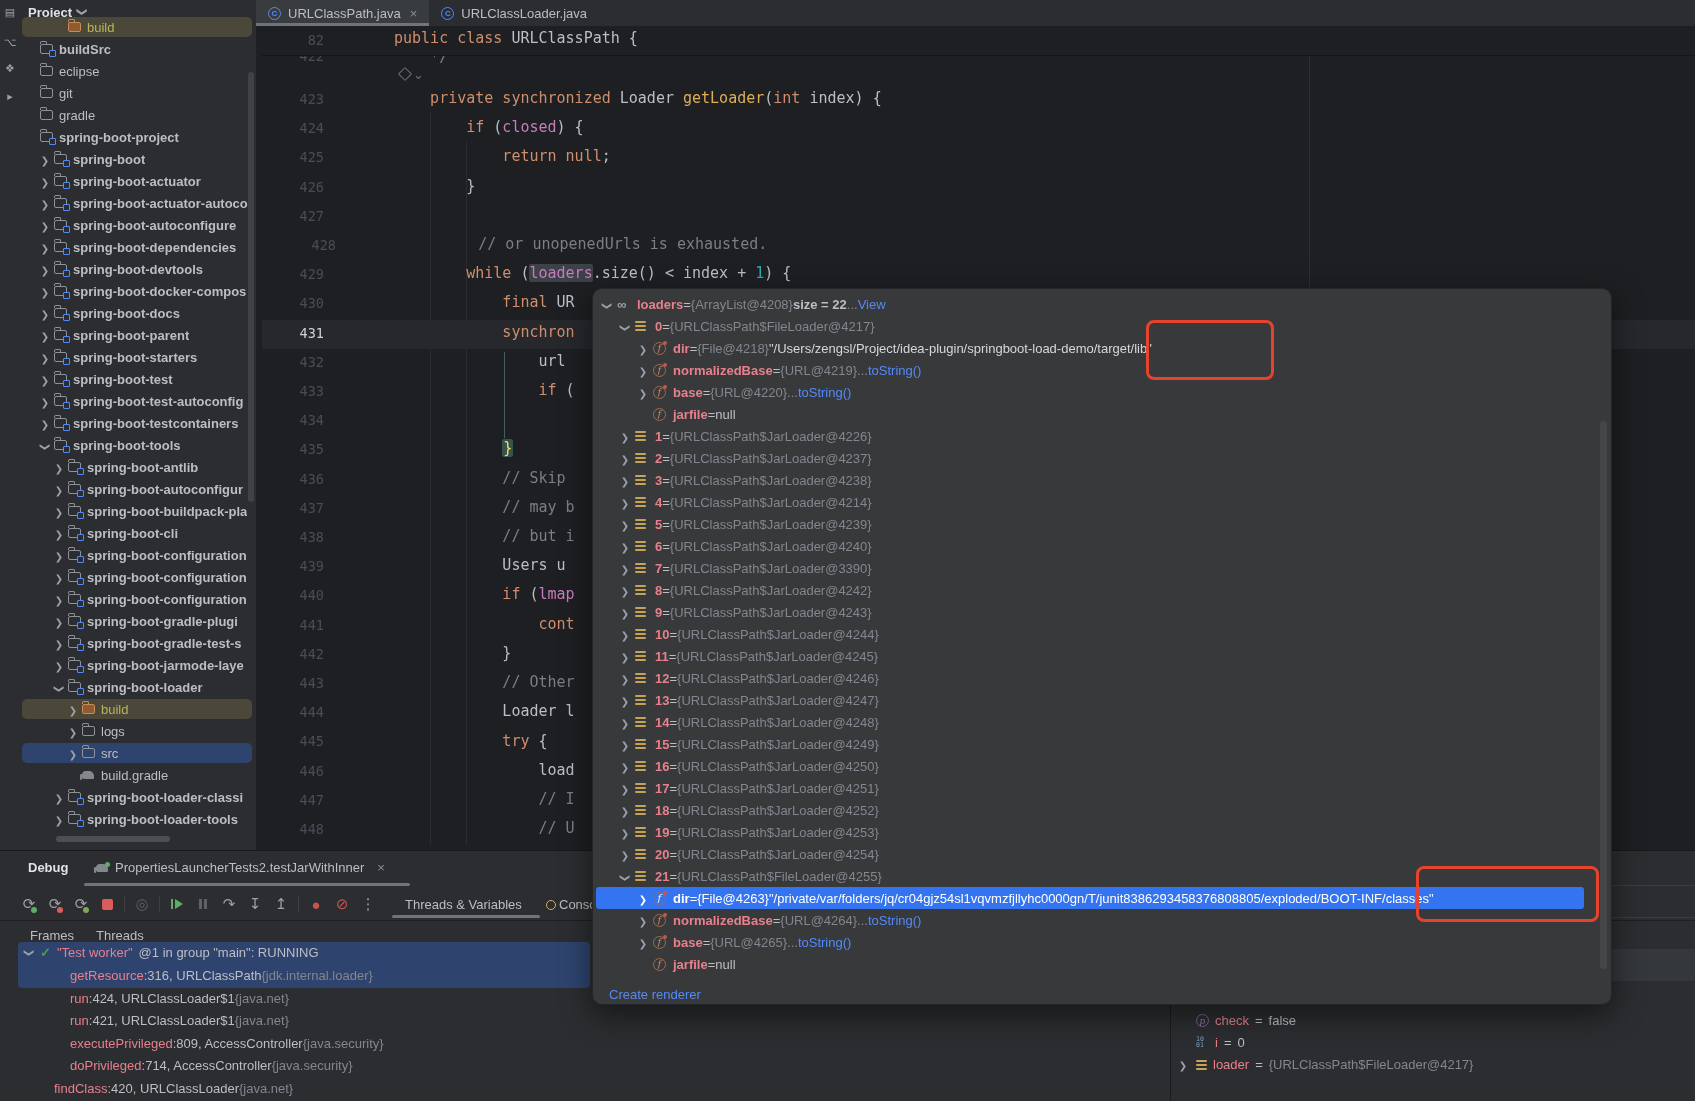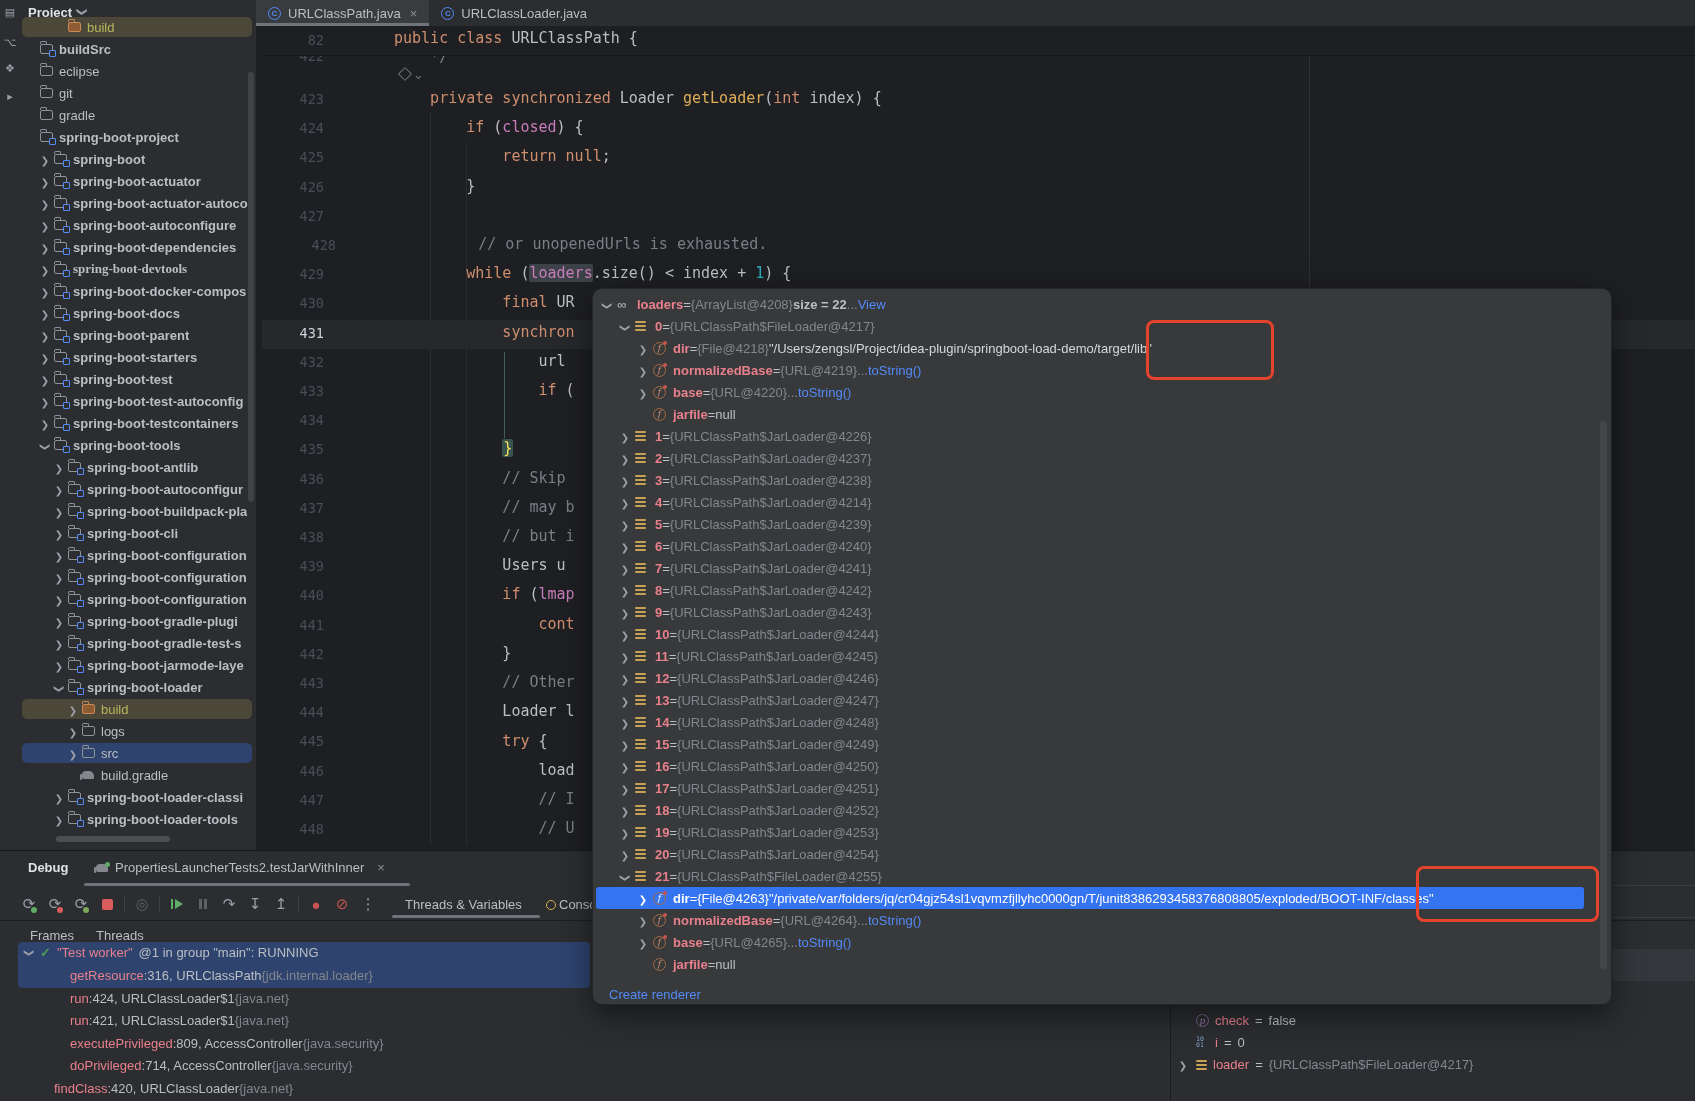--- a/index.html
+++ b/index.html
@@ -196,7 +196,7 @@
           <span style="display: inline-flex; width: 19px; align-items: center; position: relative; z-index: 1;">
             <span class="icon-folder module"></span>
           </span>
-          <span class="tree-label bold" style="position: relative; z-index: 1; font-family: Liberation Serif, serif;">spring-boot-devtools</span>
+          <span class="tree-label bold" style="position: relative; z-index: 1;">spring-boot-devtools</span>
         </div>
         <div class="row" style="left: 0px; top: 280px; width: 236px; height: 22px;">
           <span style="display: inline-block; width: 20px;"></span>

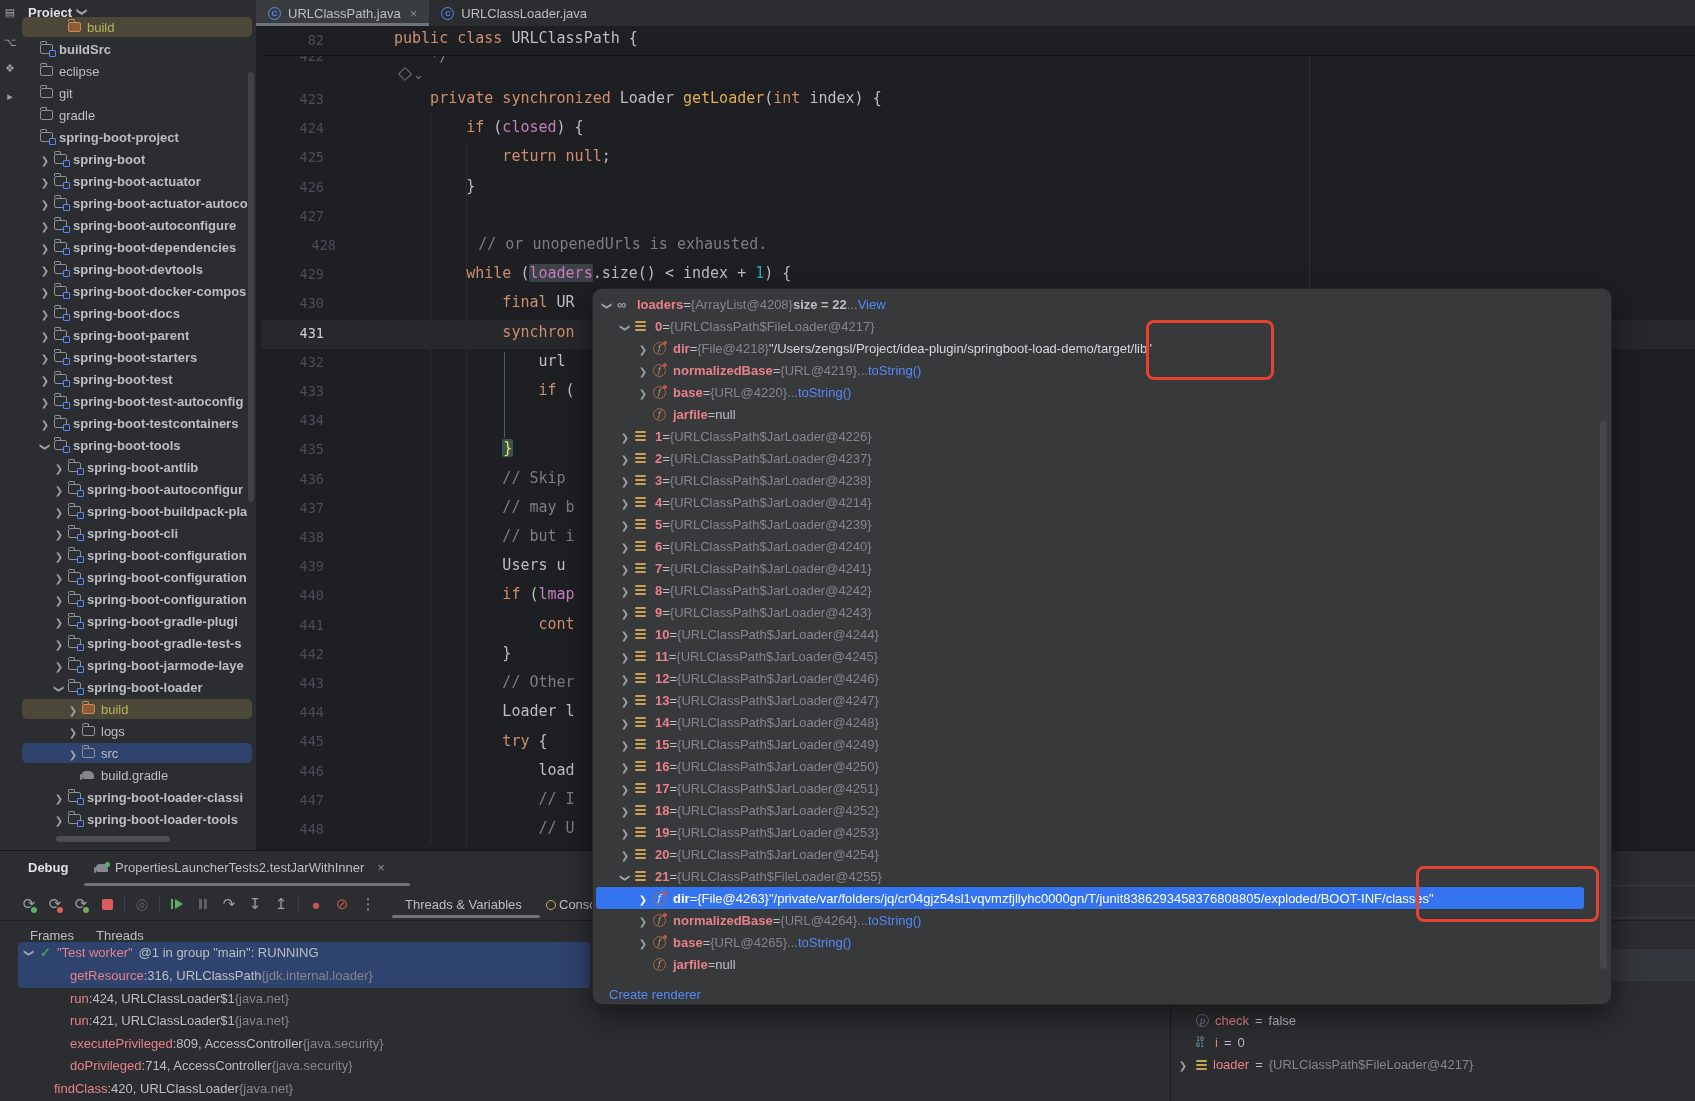--- a/index.html
+++ b/index.html
@@ -847,7 +847,7 @@
           </span>
           <span class="dbg-name">7</span>
           <span class="dbg-plain"> = </span>
-          <span class="dbg-val">{URLClassPath$JarLoader@4241}</span>
+          <span class="dbg-val">{URLClassPath$JarLoader@3390}</span>
         </div>
         <div class="popup-row" style="top: 290px;">
           <span style="display: inline-block; width: 26px;"></span>

